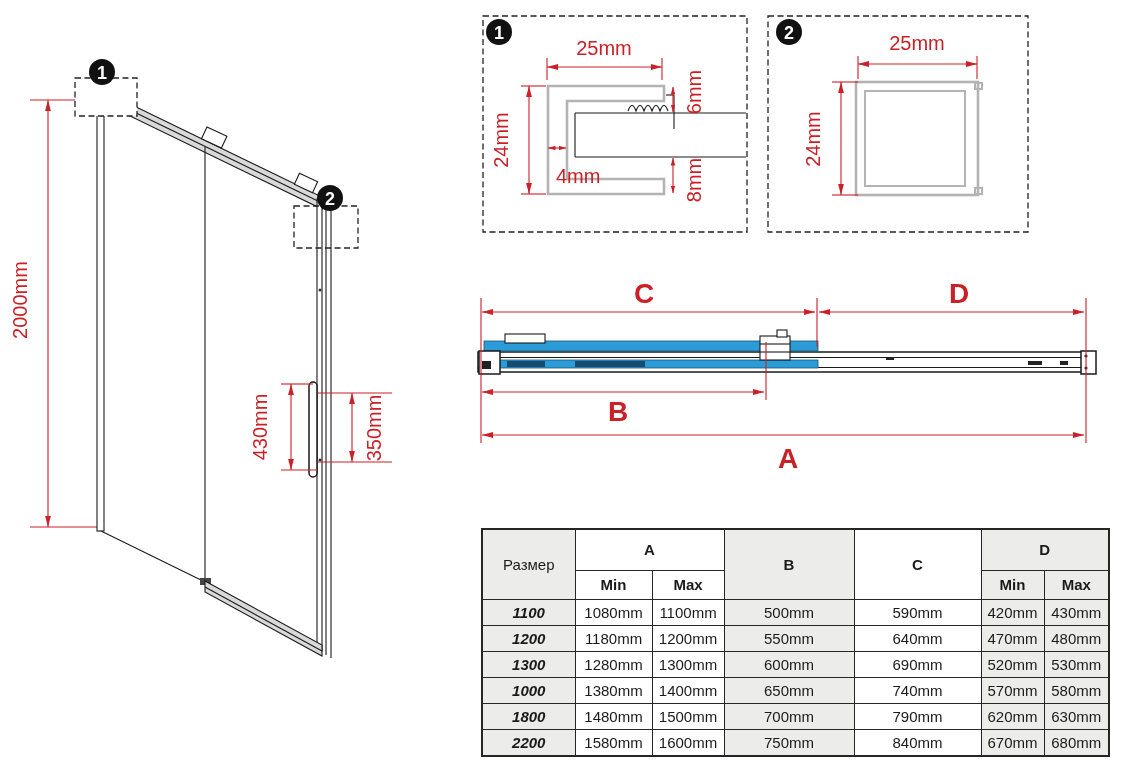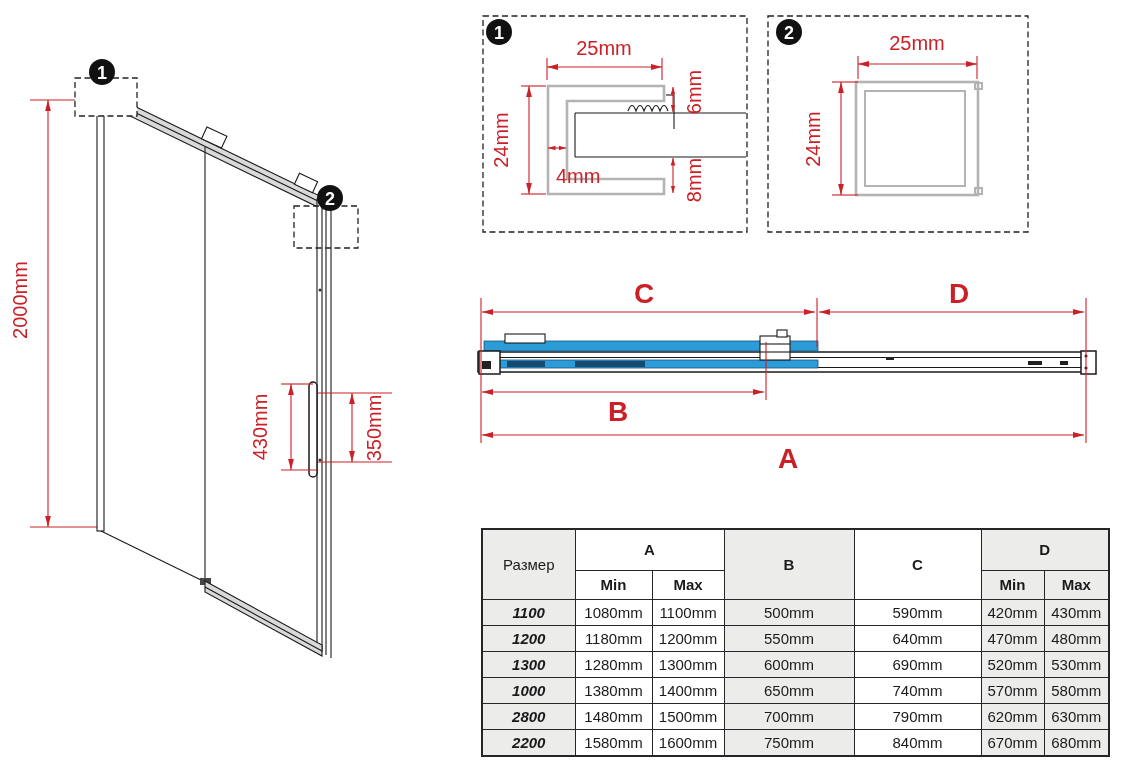--- a/index.html
+++ b/index.html
@@ -288,7 +288,7 @@
       <td class="g">580mm</td>
     </tr>
     <tr>
-      <td class="g sizecell">2800</td>
+      <td class="g sizecell">1800</td>
       <td class="w">1480mm</td>
       <td class="w">1500mm</td>
       <td class="g">700mm</td>

